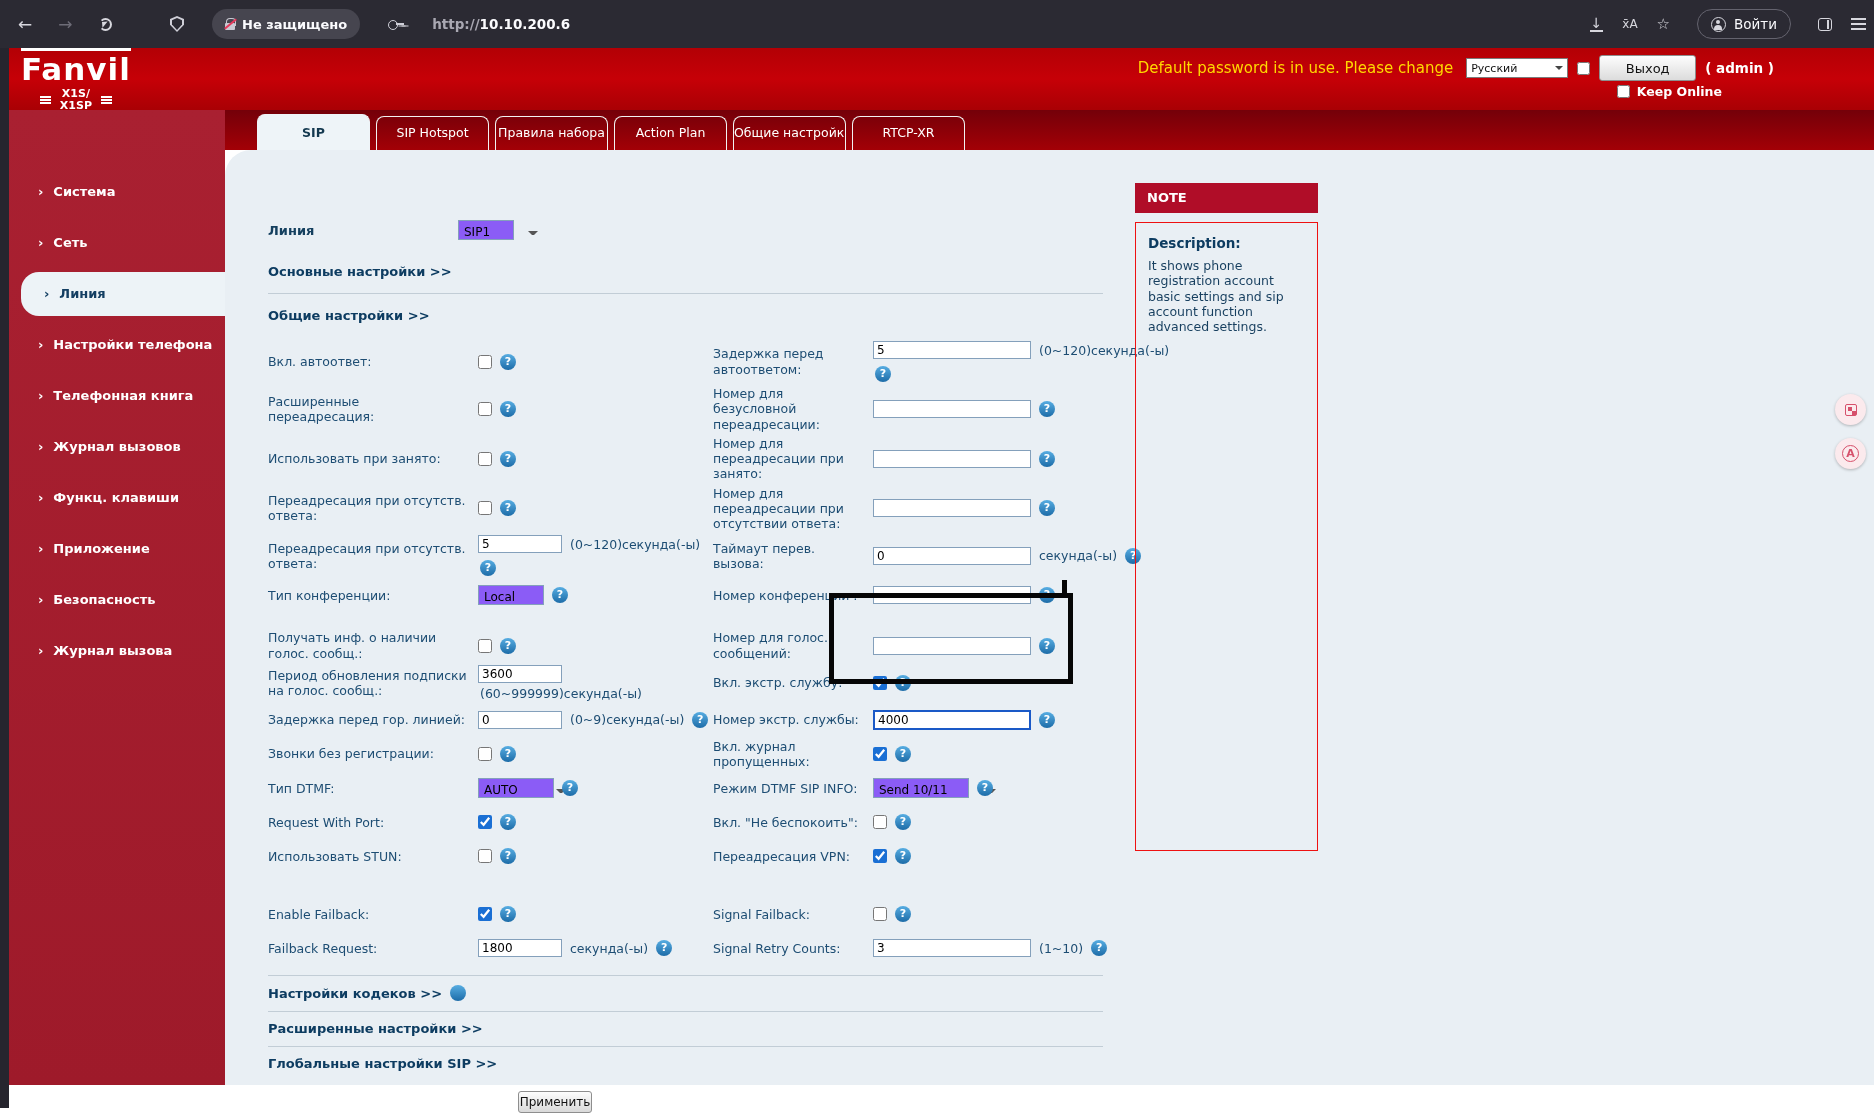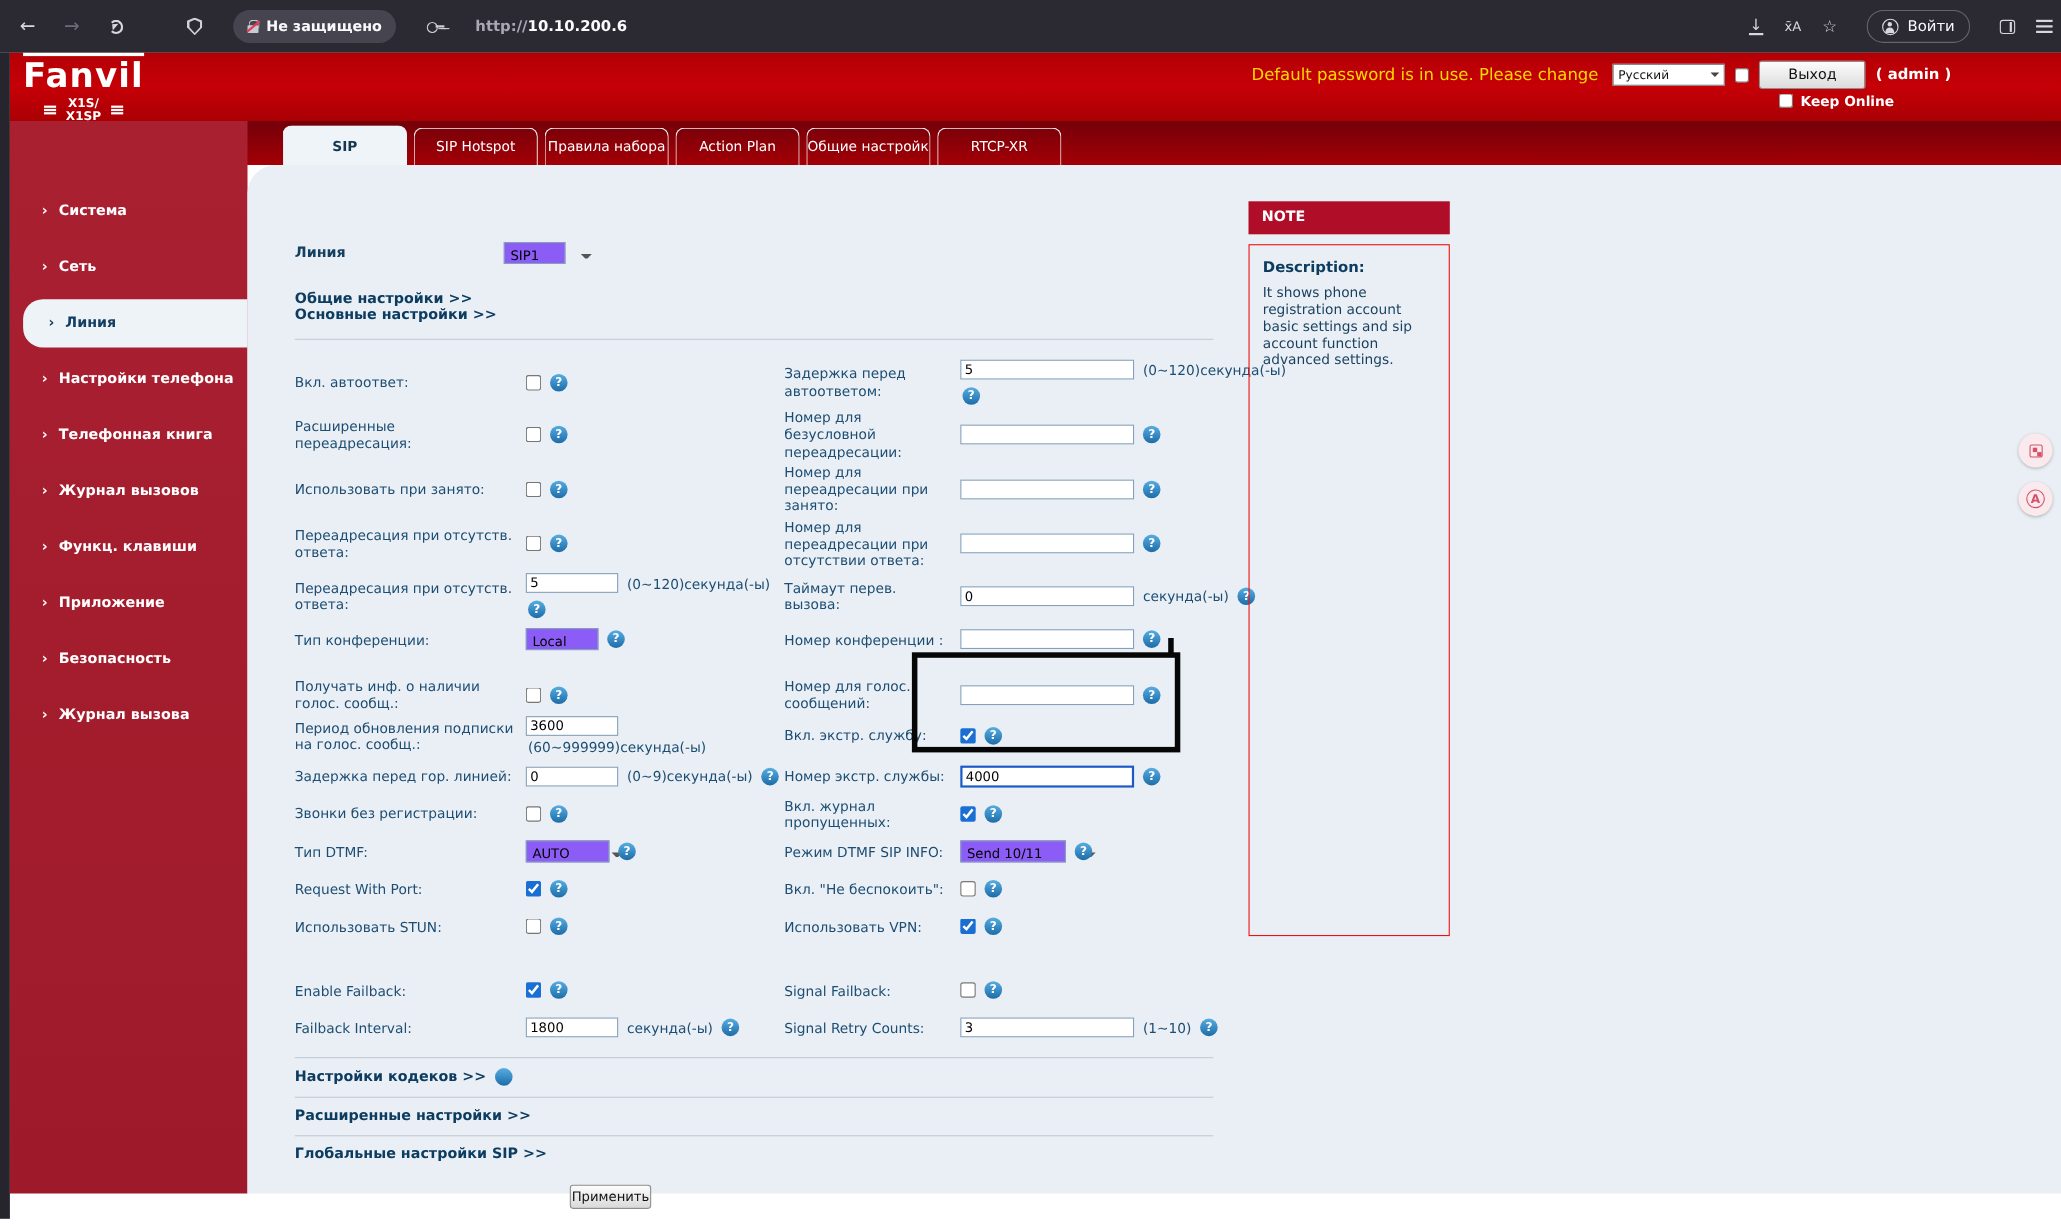--- a/index.html
+++ b/index.html
@@ -240,8 +240,8 @@
         <span class="selarr"></span>
       </span>
     </div>
+    <div class="sechead sep1">Основные настройки &gt;&gt;</div>
     <div class="sechead mt14">Общие настройки &gt;&gt;</div>
-    <div class="sechead sep1">Основные настройки &gt;&gt;</div>
 
     <div class="formgrid">
         <div class="cell lab">Вкл. автоответ:</div>

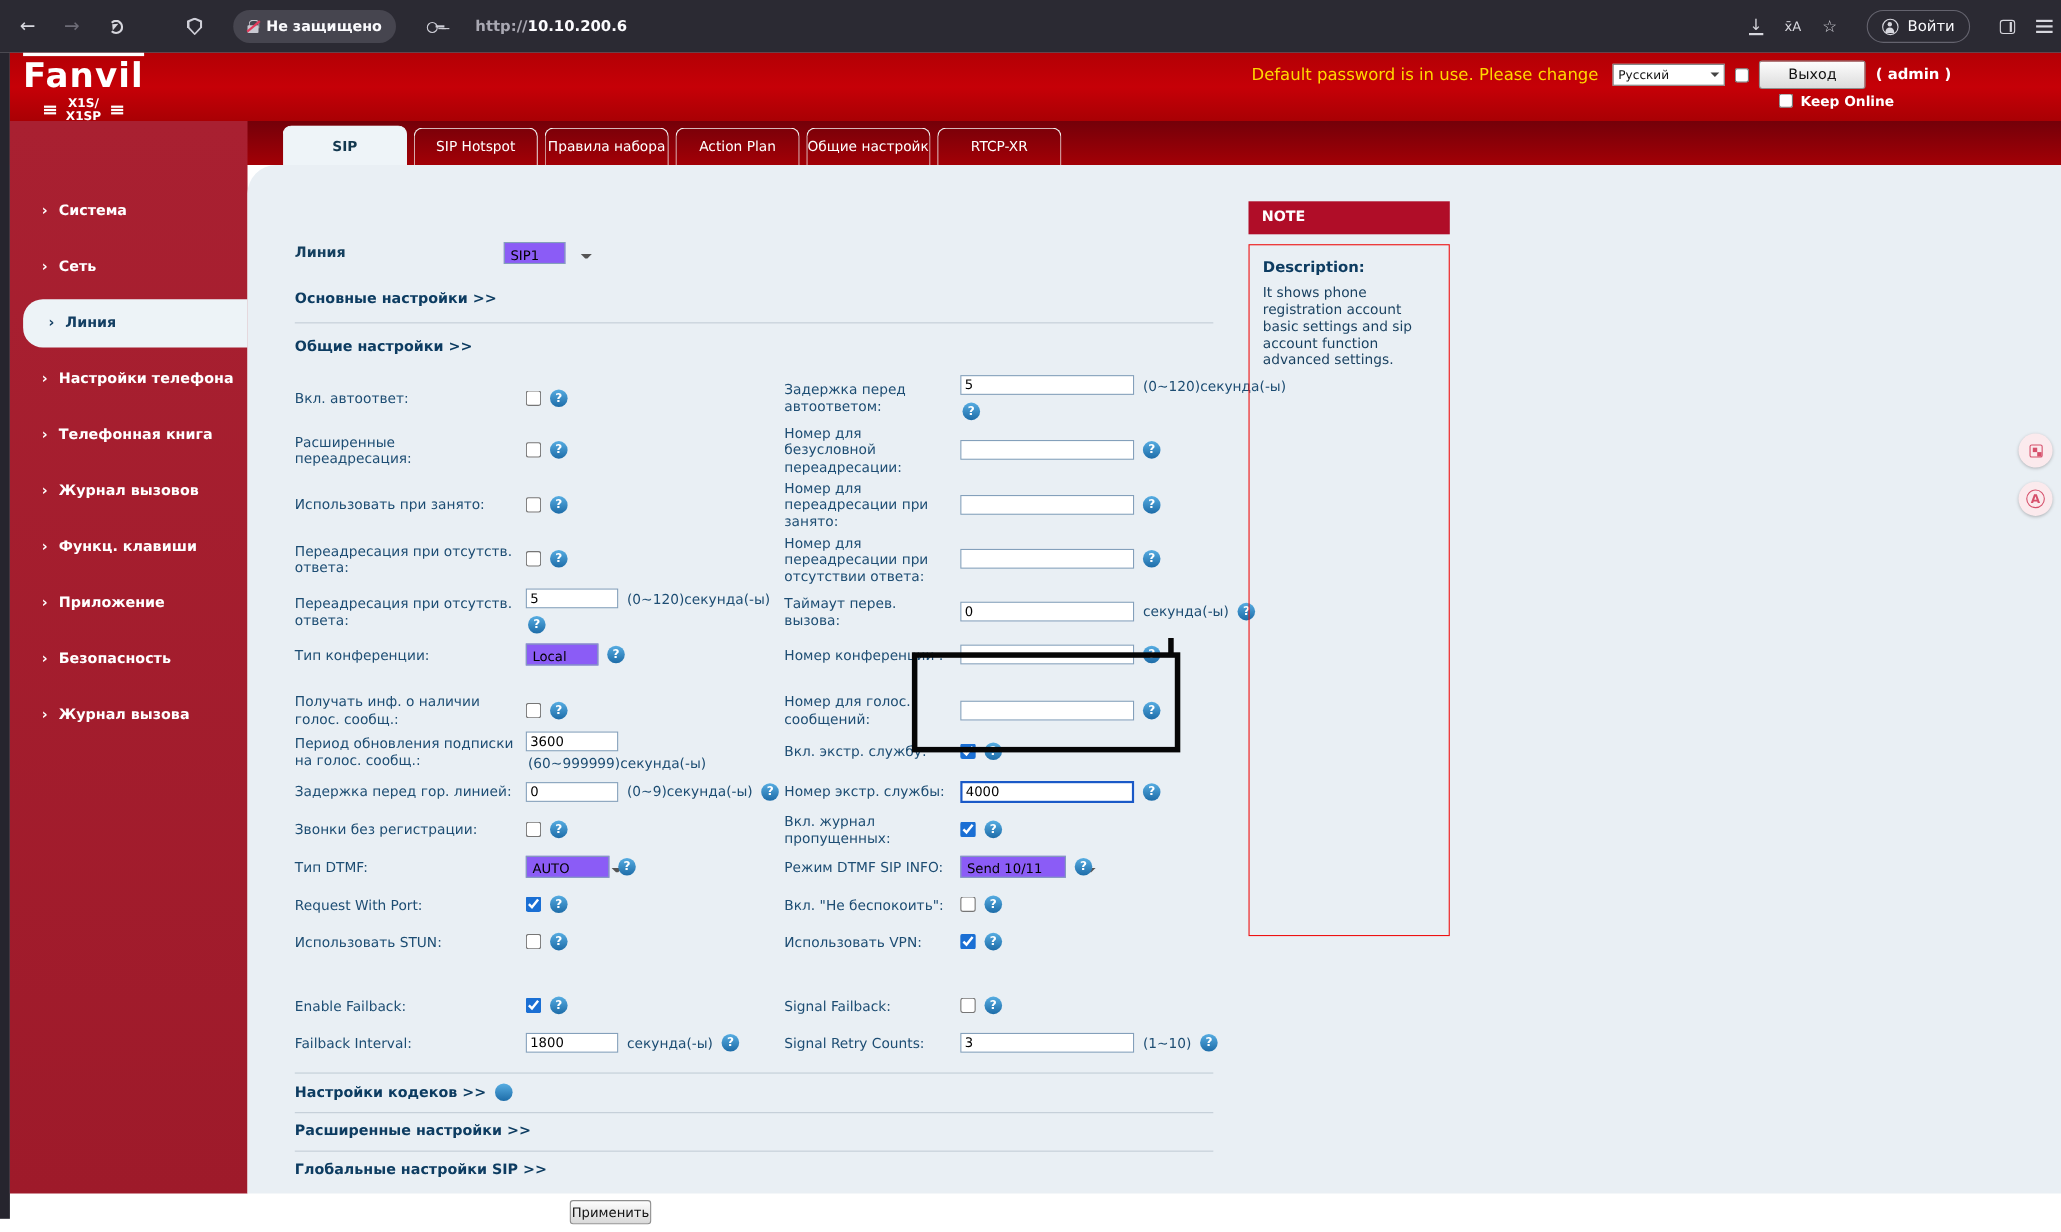--- a/index.html
+++ b/index.html
@@ -482,7 +482,7 @@
             </div>
           </div>
         </div>
-        <div class="cell lab">Использовать VPN:</div>
+        <div class="cell lab">Переадресация VPN:</div>
         <div class="cell">
           <div>
             <div class="ctrl">

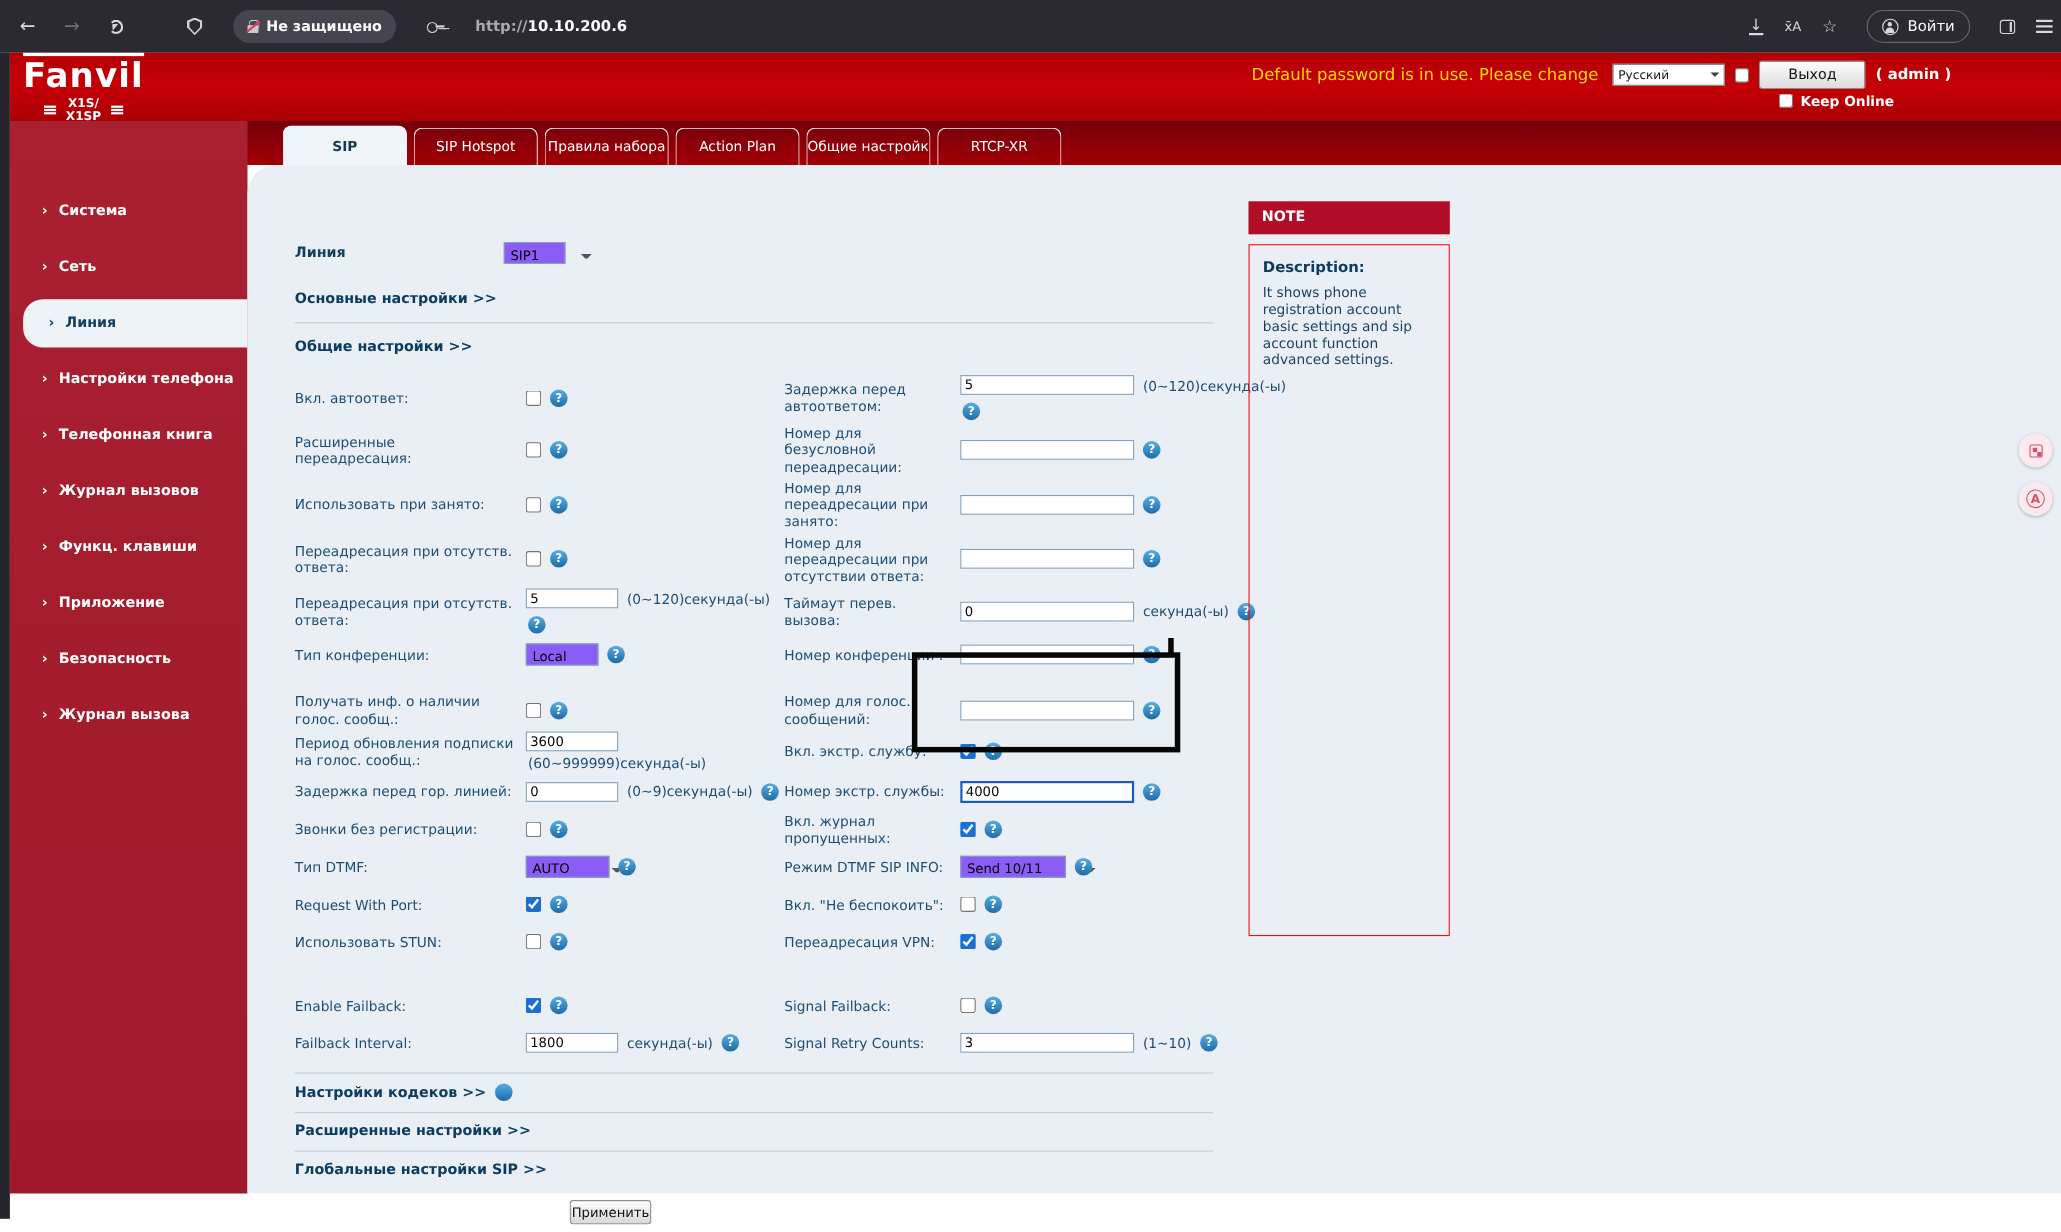--- a/index.html
+++ b/index.html
@@ -509,7 +509,7 @@
             </div>
           </div>
         </div>
-        <div class="cell lab">Failback Interval:</div>
+        <div class="cell lab">Failback Request:</div>
         <div class="cell">
           <div>
             <div class="ctrl">

